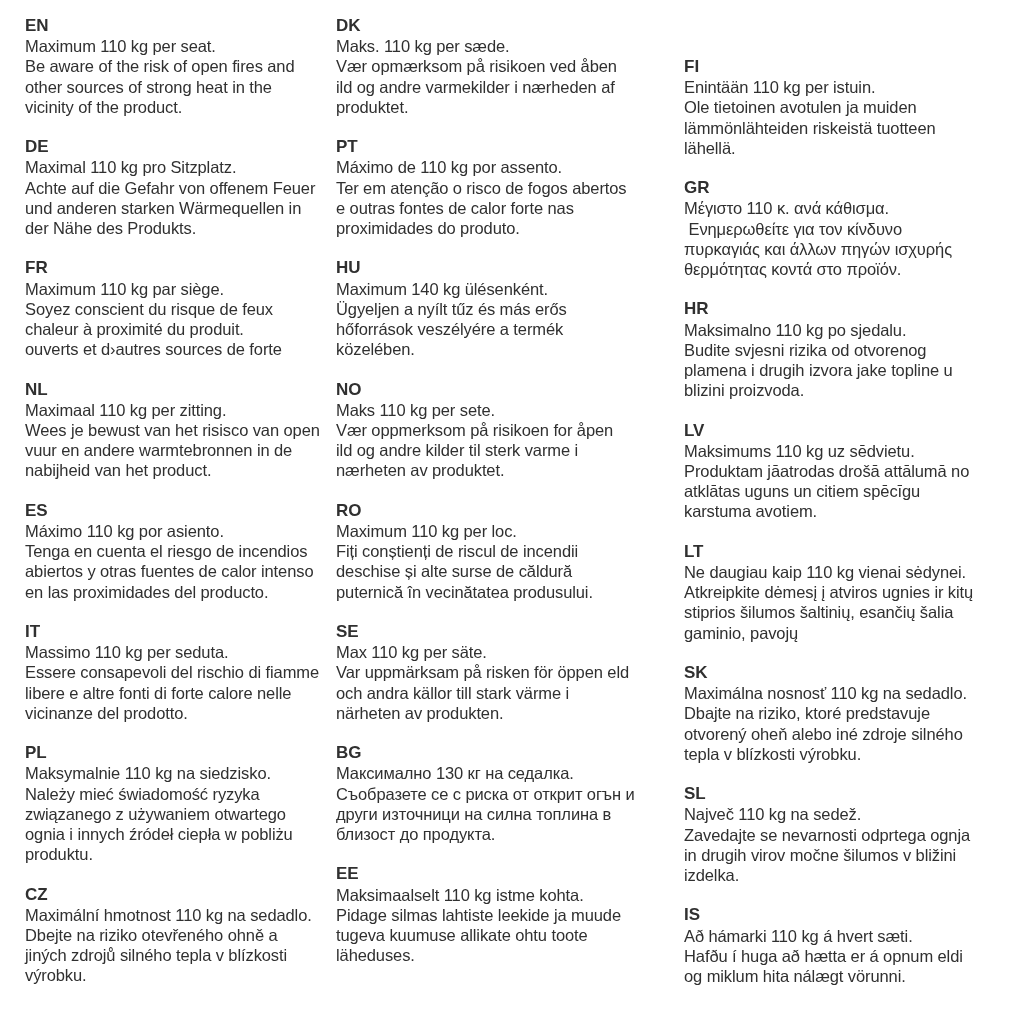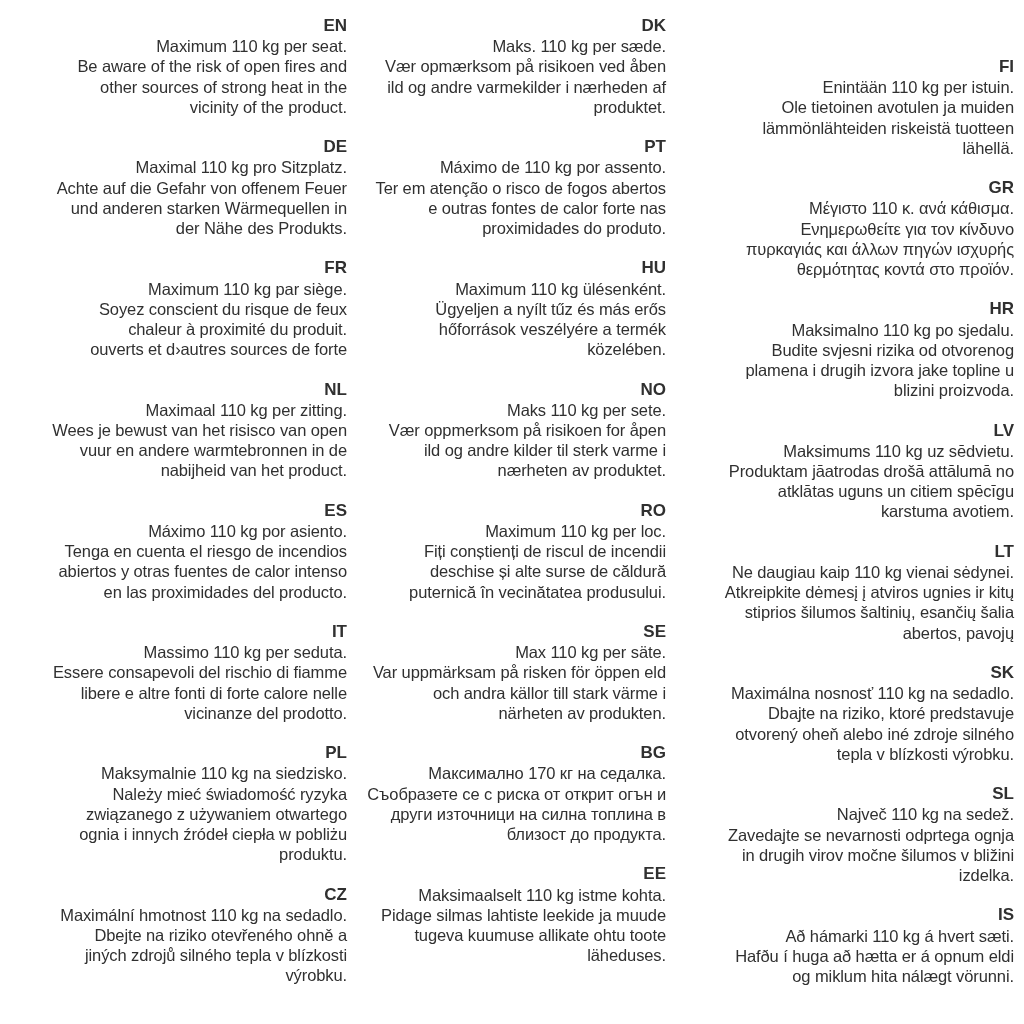--- a/index.html
+++ b/index.html
@@ -19,7 +19,6 @@
   .col {
     position: absolute;
     top: 16px;
-    text-align: right;
   }
   .col-0 { left: 25px;  width: 322px; }
   .col-1 { left: 336px; width: 330px; }

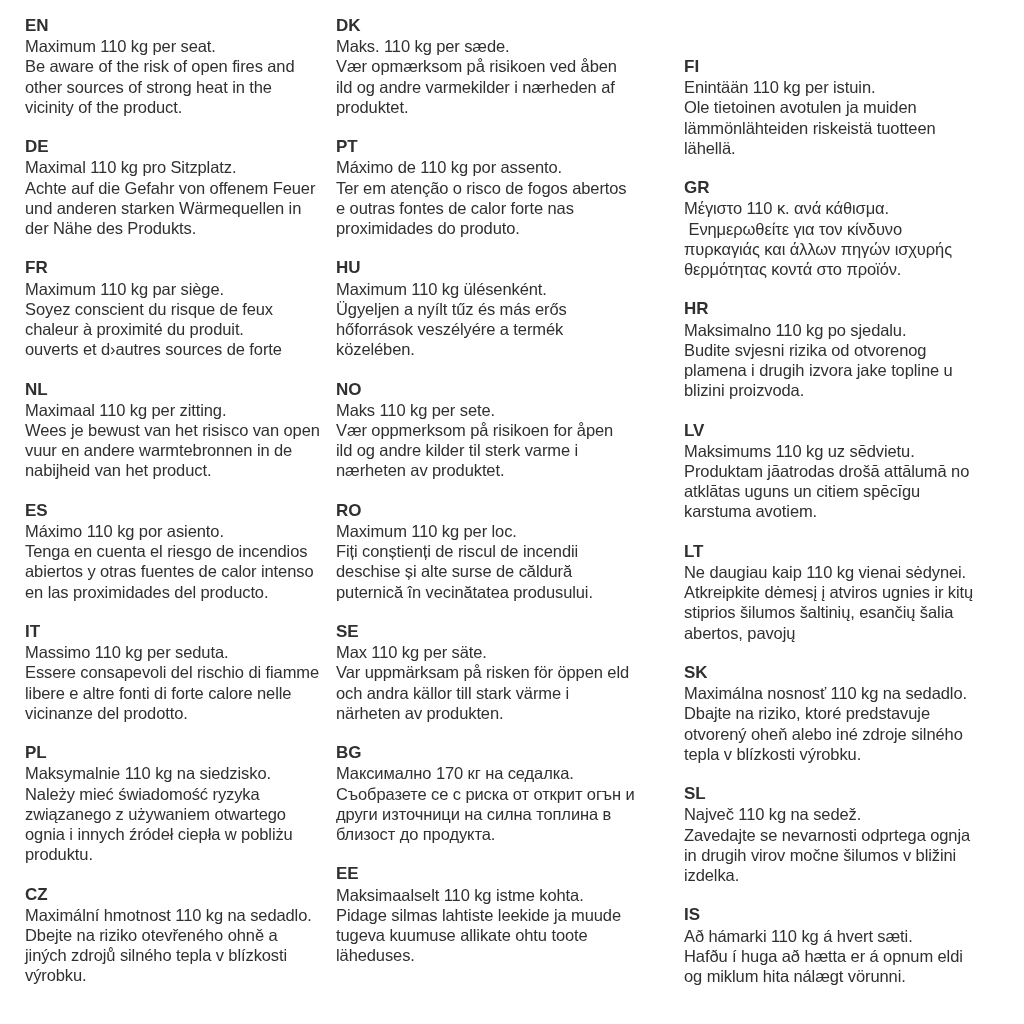--- a/index.html
+++ b/index.html
@@ -119,7 +119,7 @@
       </div>
       <div class="lang-block">
         <div class="lang-code">HU</div>
-        <div class="line">Maximum 110 kg ülésenként.</div>
+        <div class="line">Maximum 140 kg ülésenként.</div>
         <div class="line">Ügyeljen a nyílt tűz és más erős</div>
         <div class="line">hőforrások veszélyére a termék</div>
         <div class="line">közelében.</div>

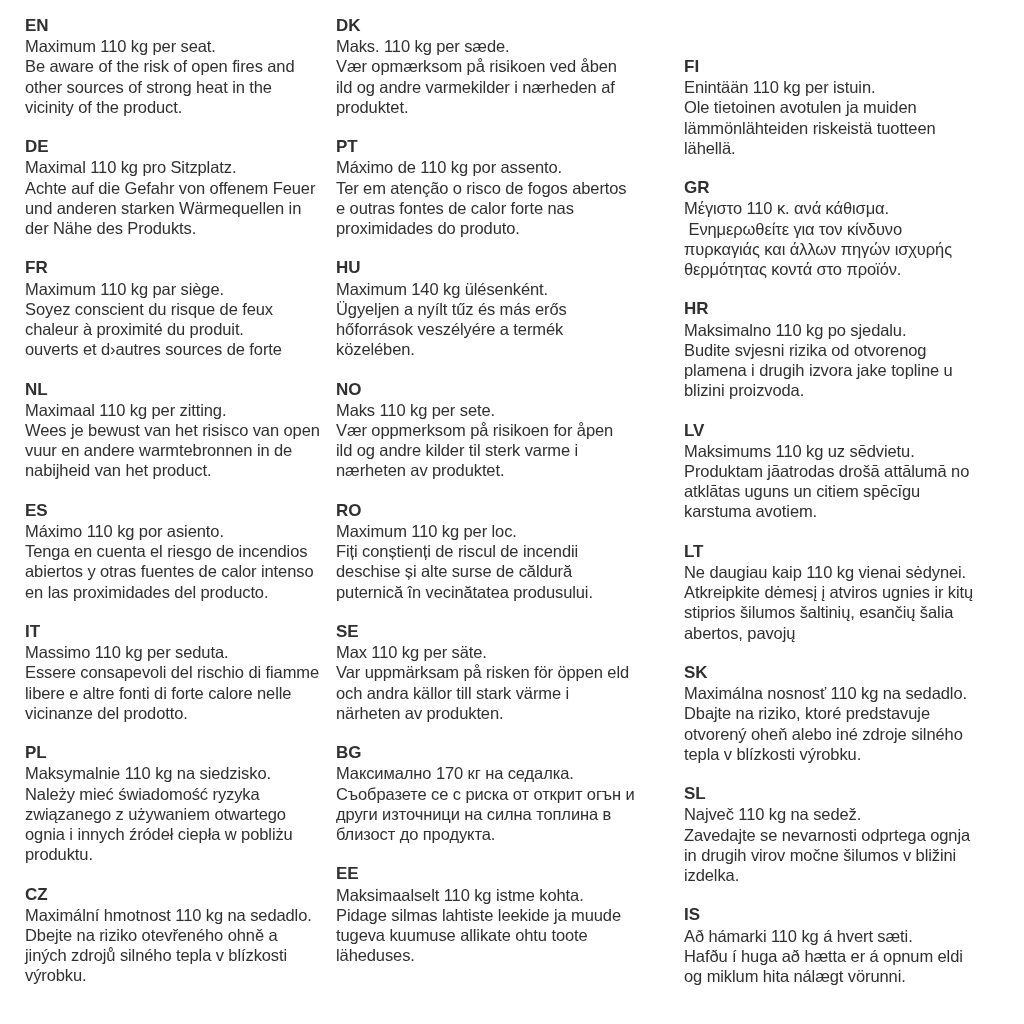--- a/index.html
+++ b/index.html
@@ -194,7 +194,7 @@
         <div class="line">Ne daugiau kaip 110 kg vienai sėdynei.</div>
         <div class="line">Atkreipkite dėmesį į atviros ugnies ir kitų</div>
         <div class="line">stiprios šilumos šaltinių, esančių šalia</div>
-        <div class="line">abertos, pavojų</div>
+        <div class="line">gaminio, pavojų</div>
       </div>
       <div class="lang-block">
         <div class="lang-code">SK</div>

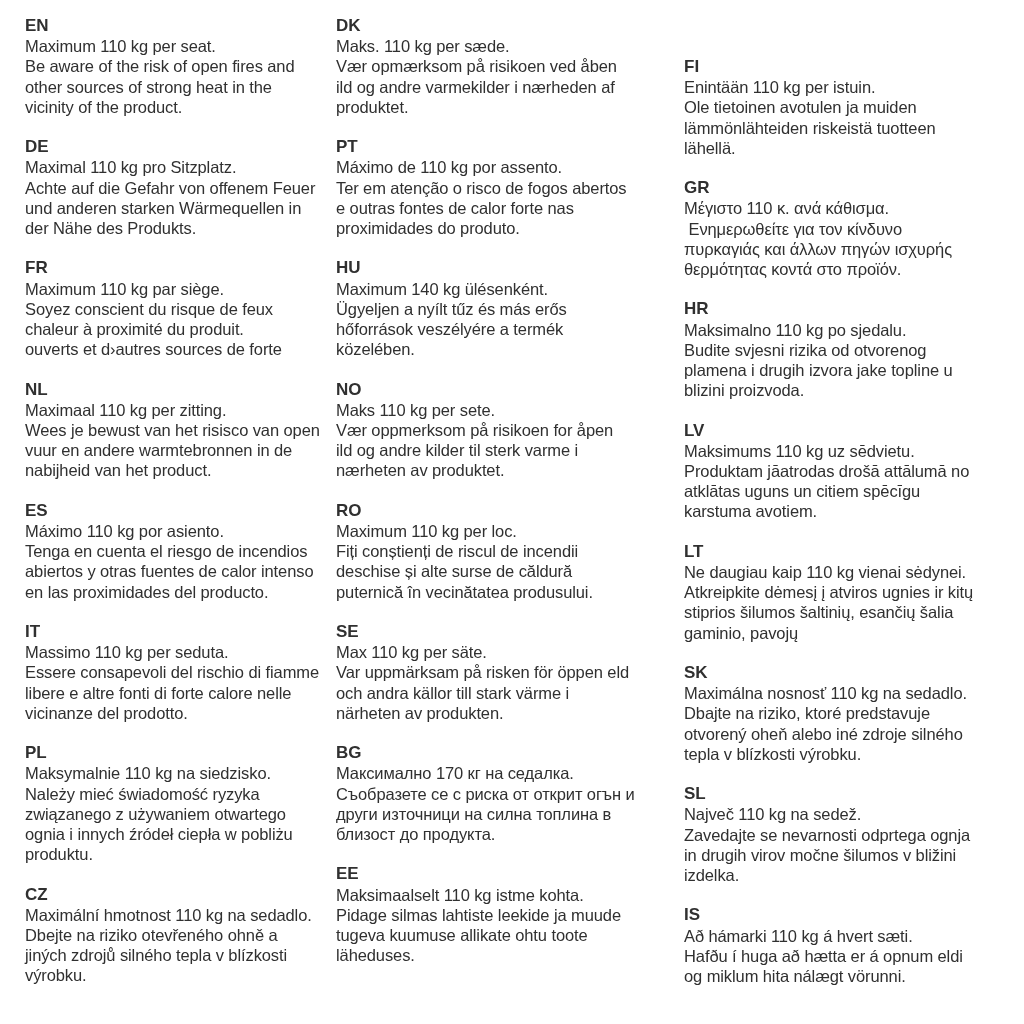--- a/index.html
+++ b/index.html
@@ -147,7 +147,7 @@
       </div>
       <div class="lang-block">
         <div class="lang-code">BG</div>
-        <div class="line">Максимално 170 кг на седалка.</div>
+        <div class="line">Максимално 130 кг на седалка.</div>
         <div class="line">Съобразете се с риска от открит огън и</div>
         <div class="line">други източници на силна топлина в</div>
         <div class="line">близост до продукта.</div>

